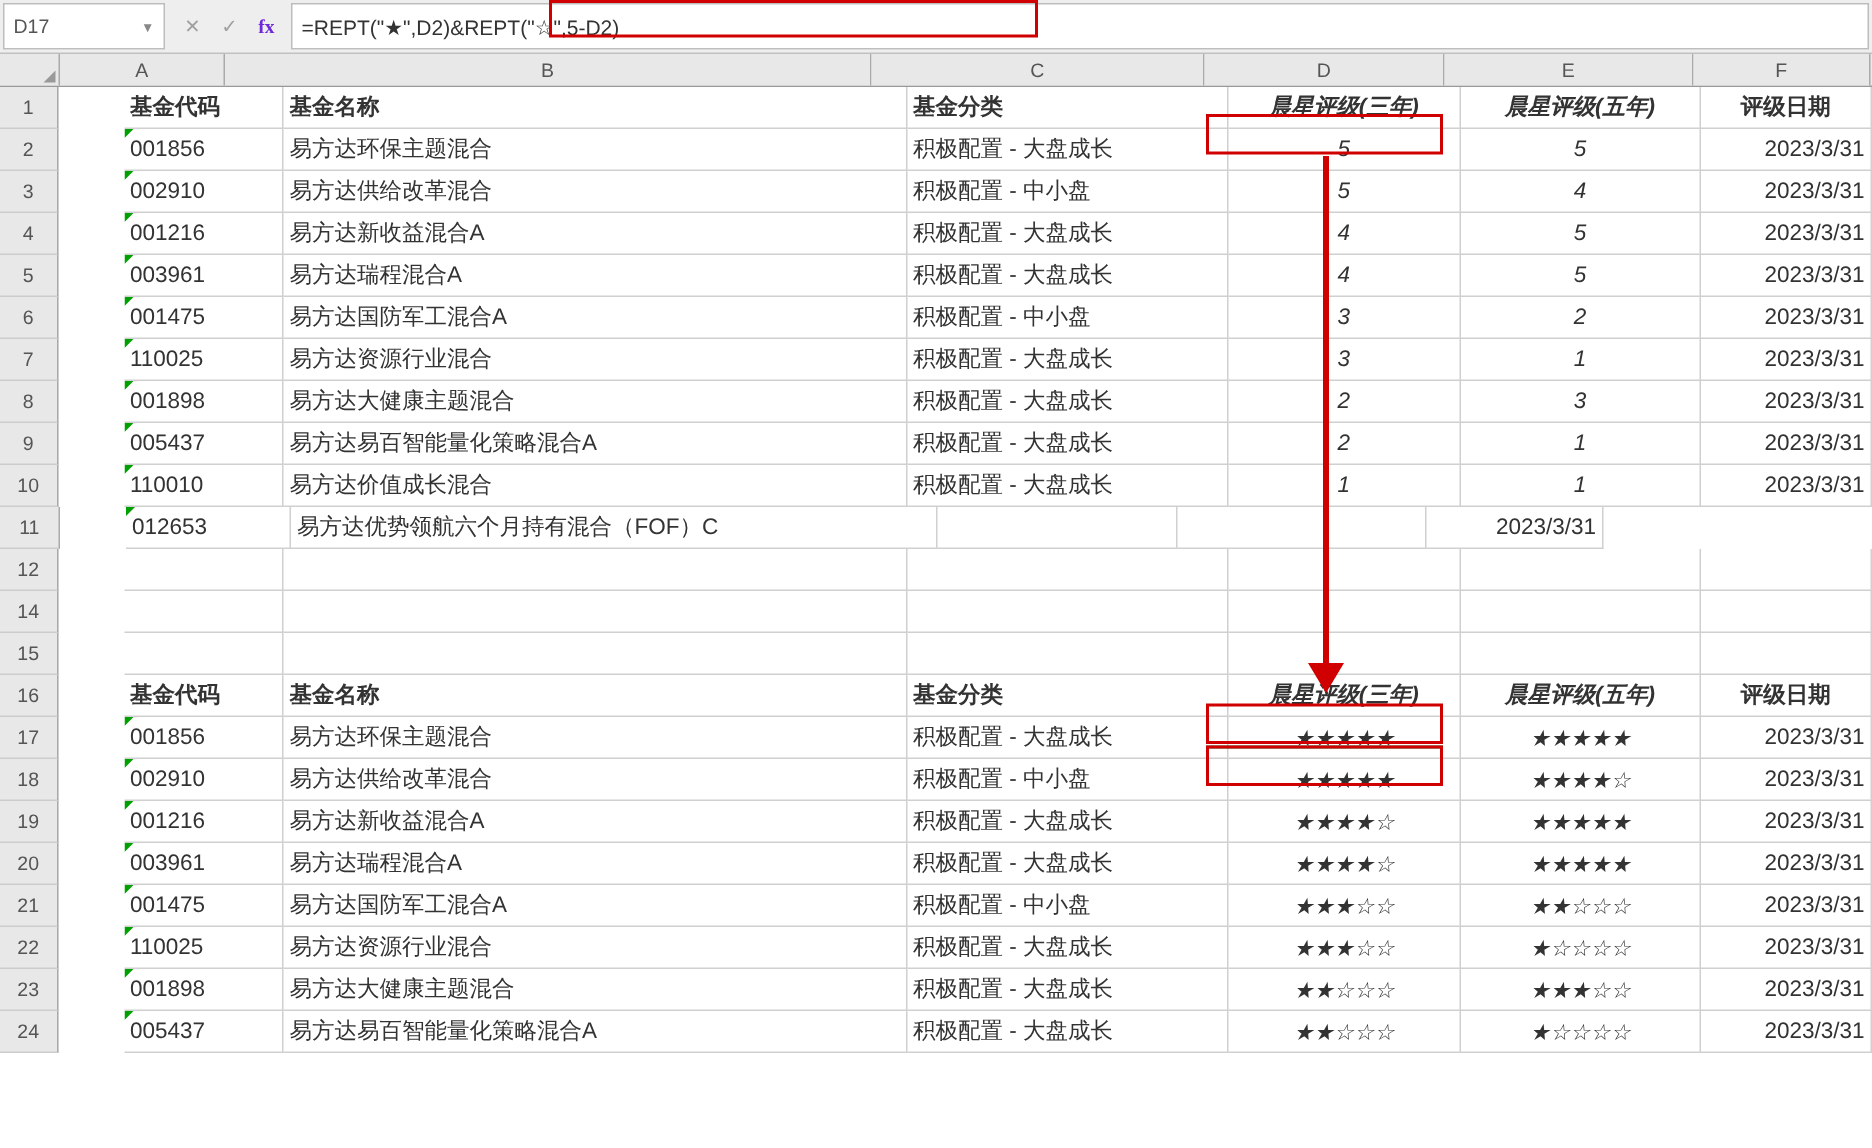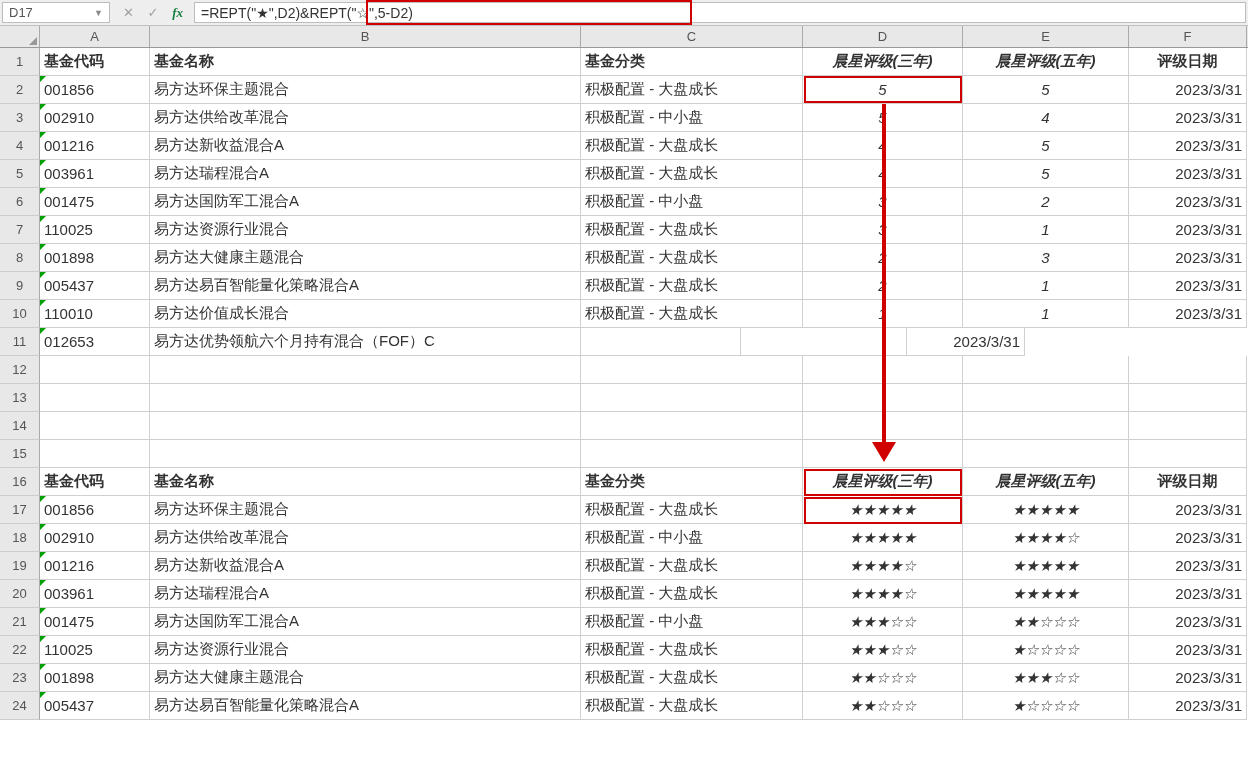--- a/index.html
+++ b/index.html
@@ -18,7 +18,7 @@
   .formula-bar {
     display: flex;
     align-items: stretch;
-    height: 26px;
+    height: 36px;
     border-bottom: 1px solid #c0c0c0;
     background: #eeeeee;
   }

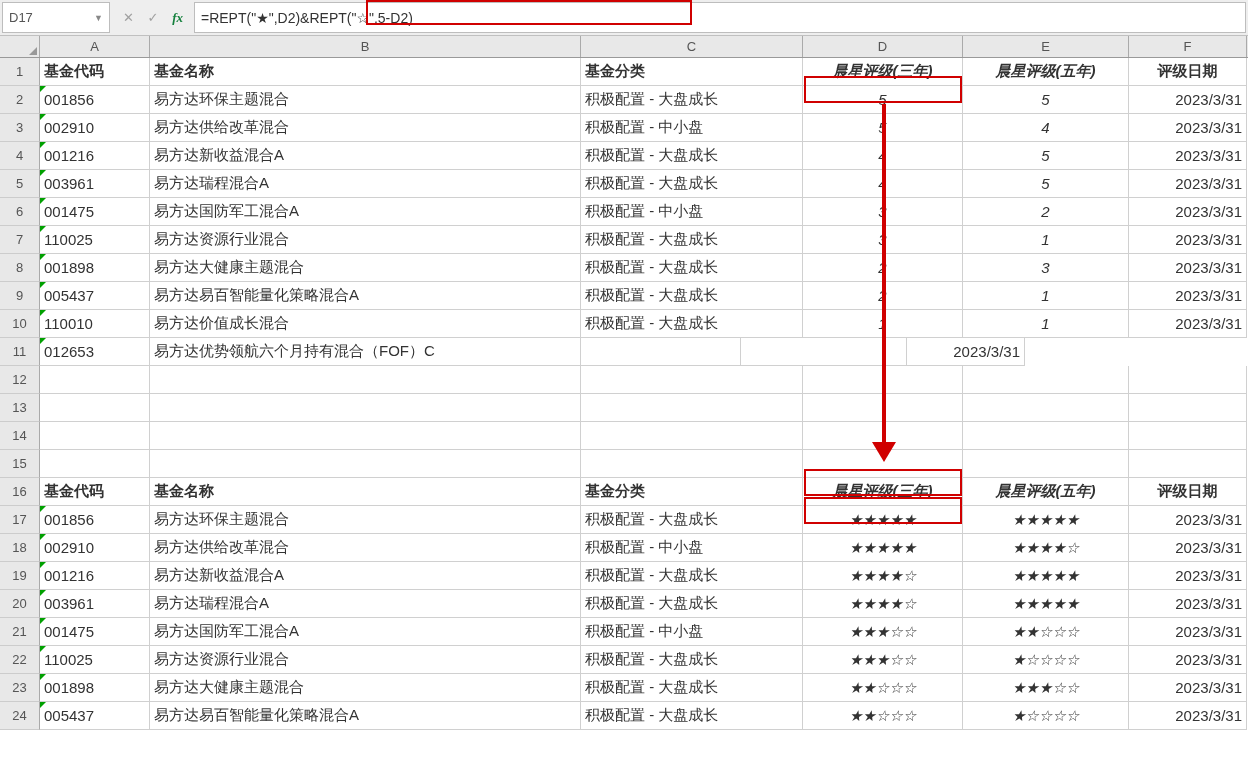--- a/index.html
+++ b/index.html
@@ -46,7 +46,7 @@
     width:20px;height:20px;display:flex;align-items:center;justify-content:center;
     color:#a0a0a0;font-size:13px;
   }
-  .fb-btn.fx { color:#15803d; font-style:italic; font-family:"Times New Roman",serif; font-weight:bold;}
+  .fb-btn.fx { color:#6d28d9; font-family:"Times New Roman",serif; font-weight:bold;}
   .formula-input {
     flex:1;
     border:1px solid #bdbdbd;

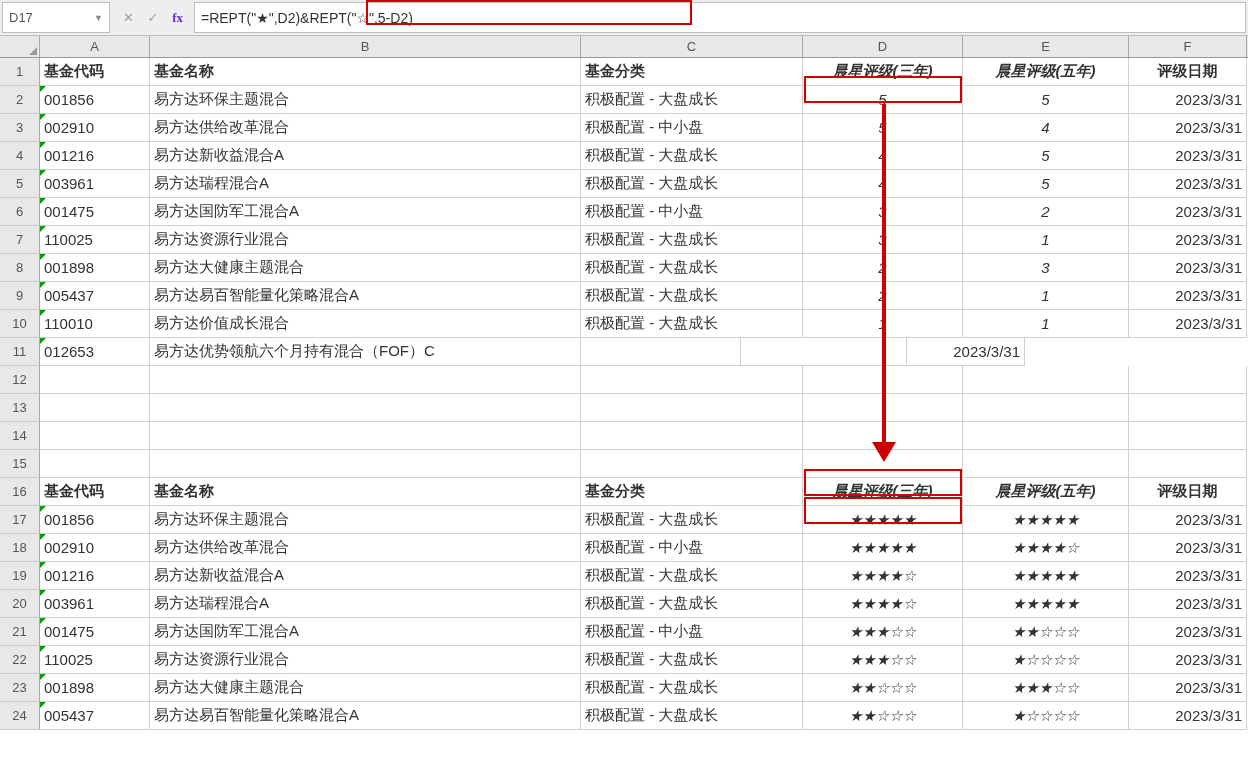--- a/index.html
+++ b/index.html
@@ -109,7 +109,7 @@
     overflow:hidden;
     position:relative;
   }
-  .cA{width:110px;}
+  .cA{width:110px;margin-left:44px;}
   .cB{width:431px;}
   .cC{width:222px;}
   .cD{width:160px;}

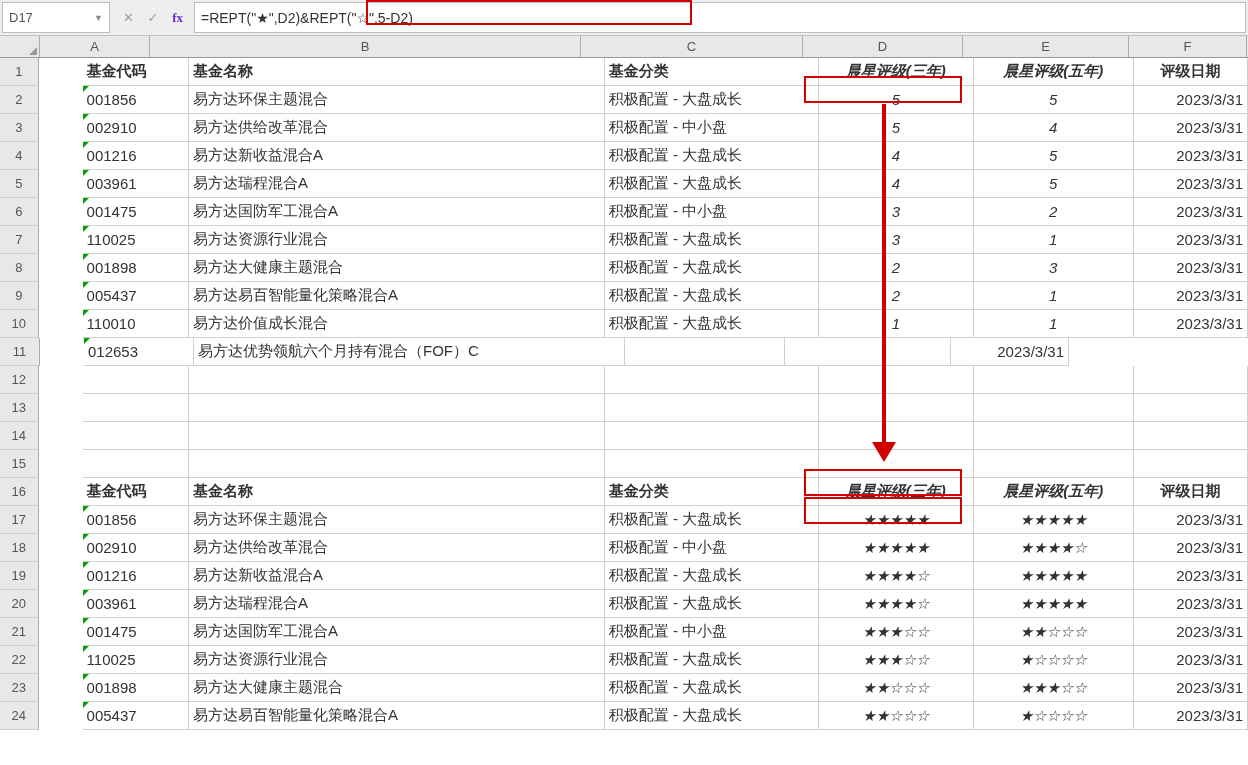--- a/index.html
+++ b/index.html
@@ -294,15 +294,6 @@
       <div class="cell cF"></div>
   </div>
   <div class="row">
-    <div class="row-header">13</div>
-    <div class="cell cA"></div>
-      <div class="cell cB"></div>
-      <div class="cell cC"></div>
-      <div class="cell cD"></div>
-      <div class="cell cE"></div>
-      <div class="cell cF"></div>
-  </div>
-  <div class="row">
     <div class="row-header">14</div>
     <div class="cell cA"></div>
       <div class="cell cB"></div>

